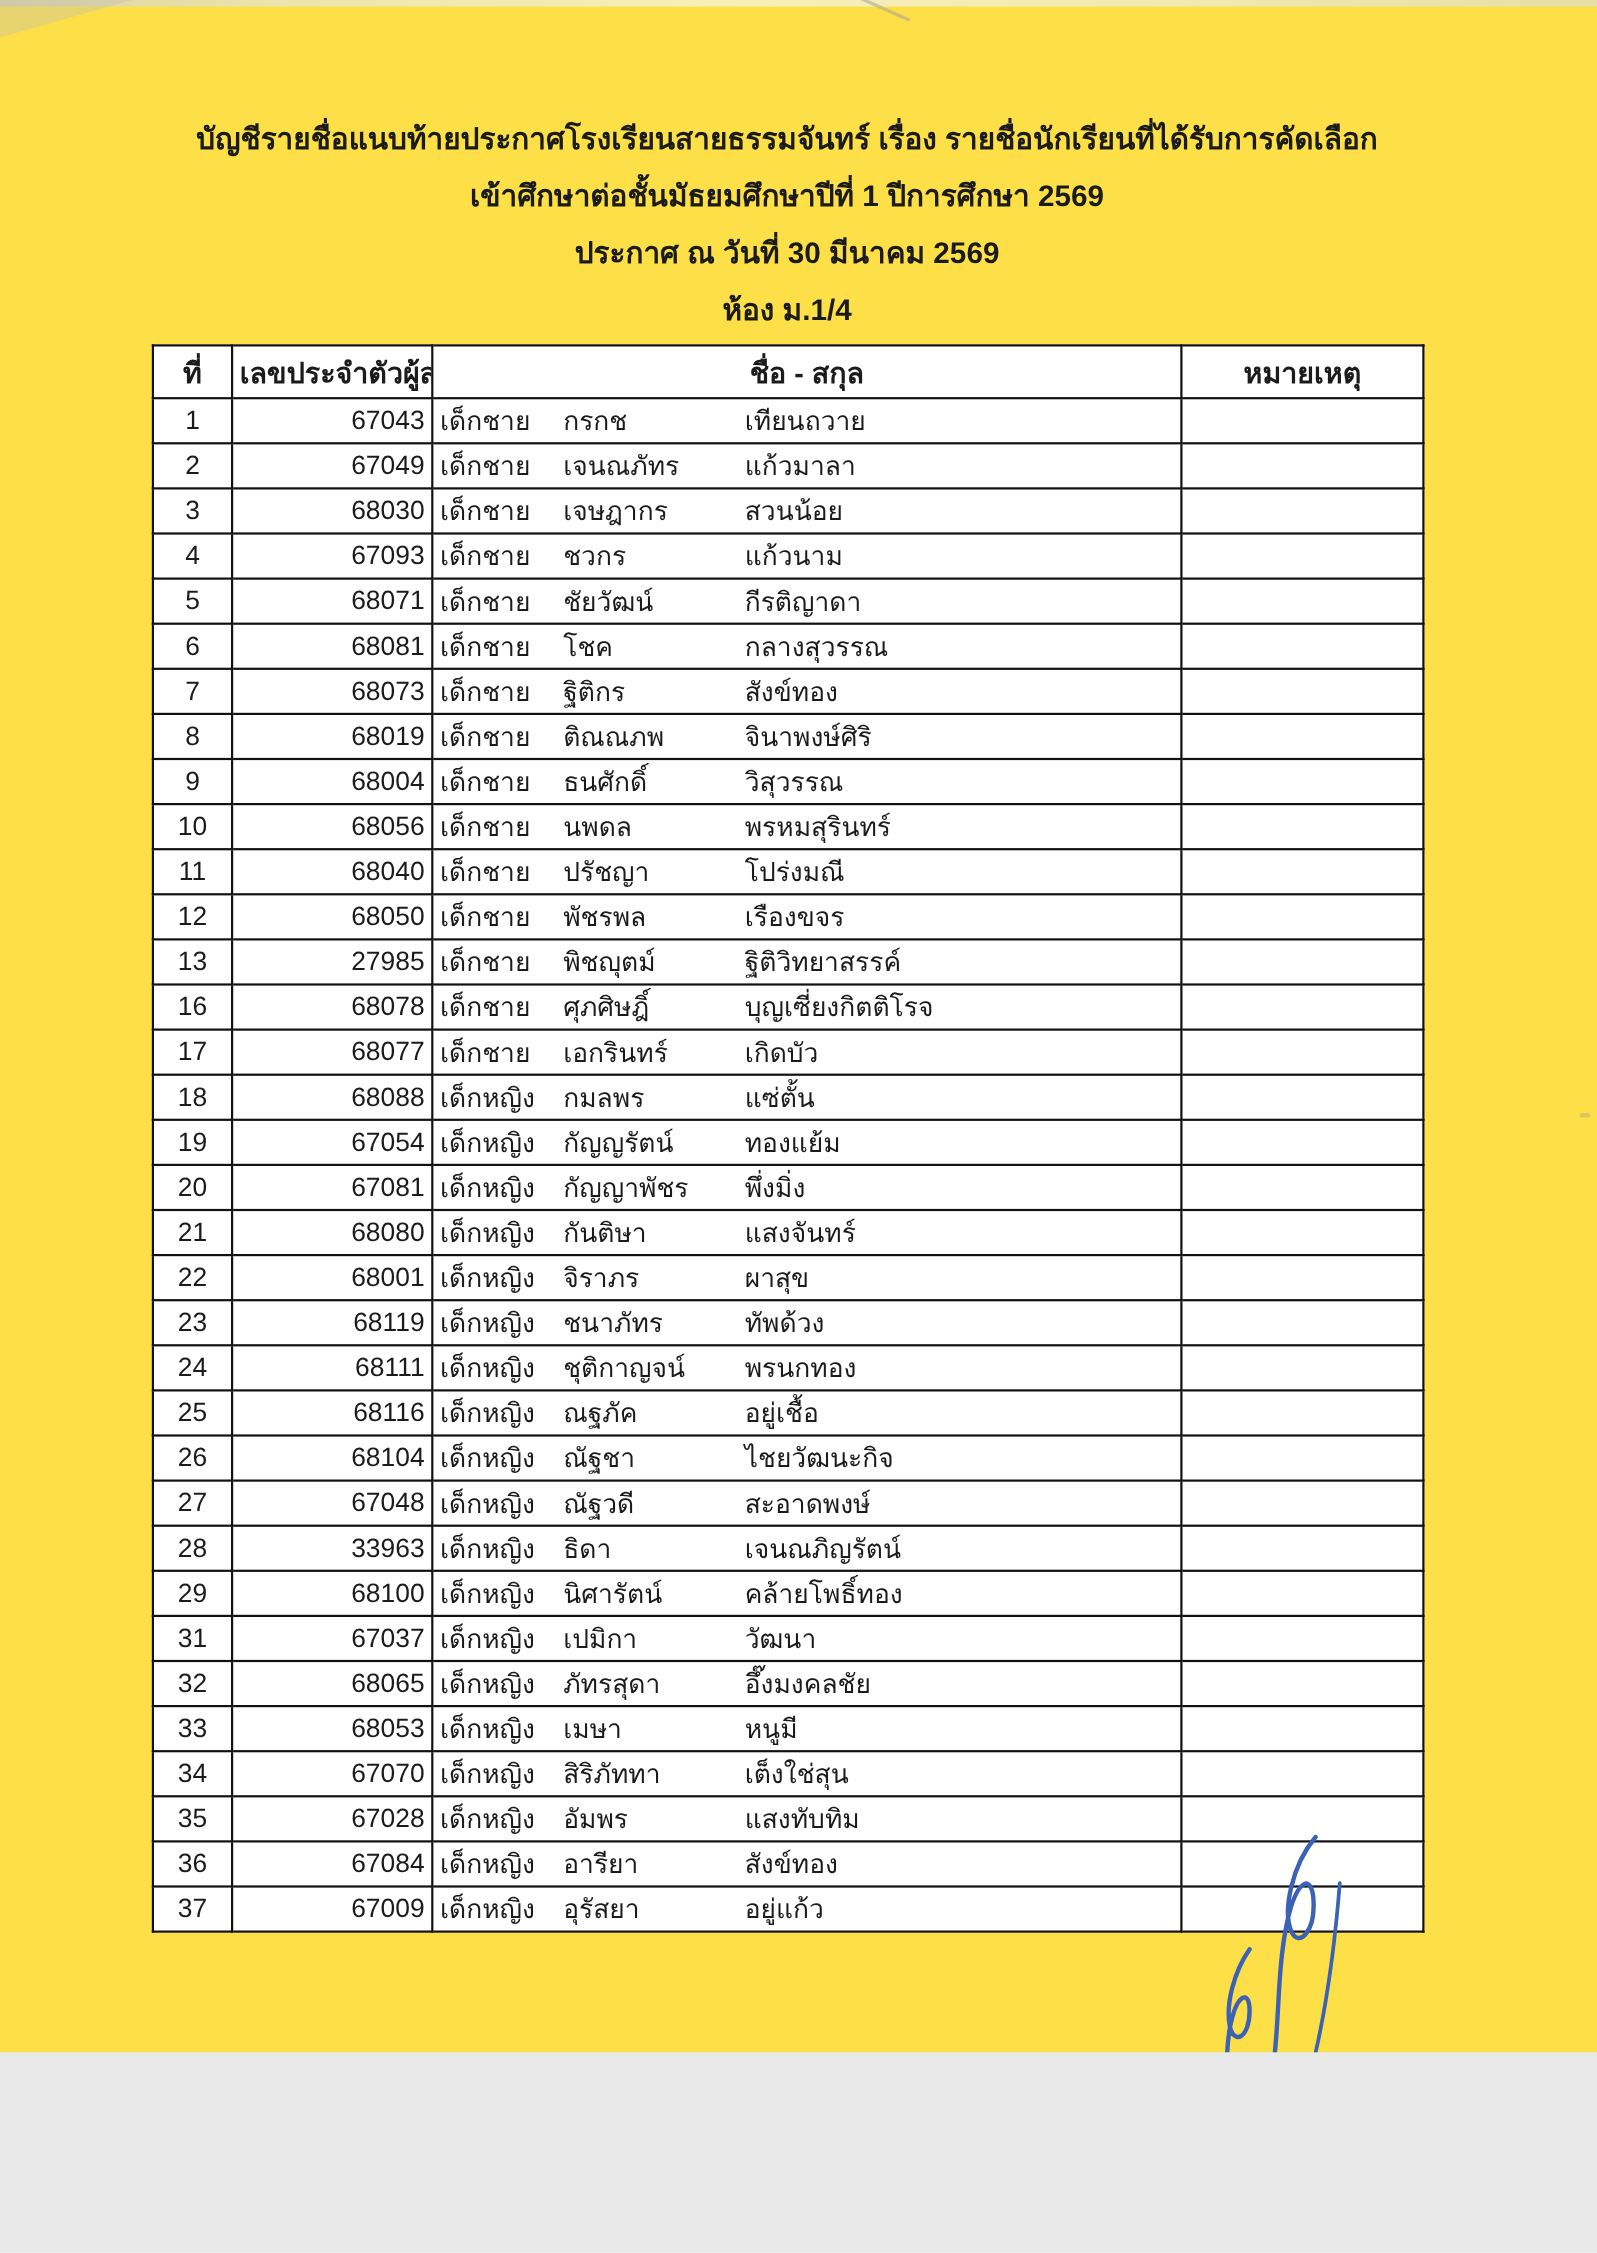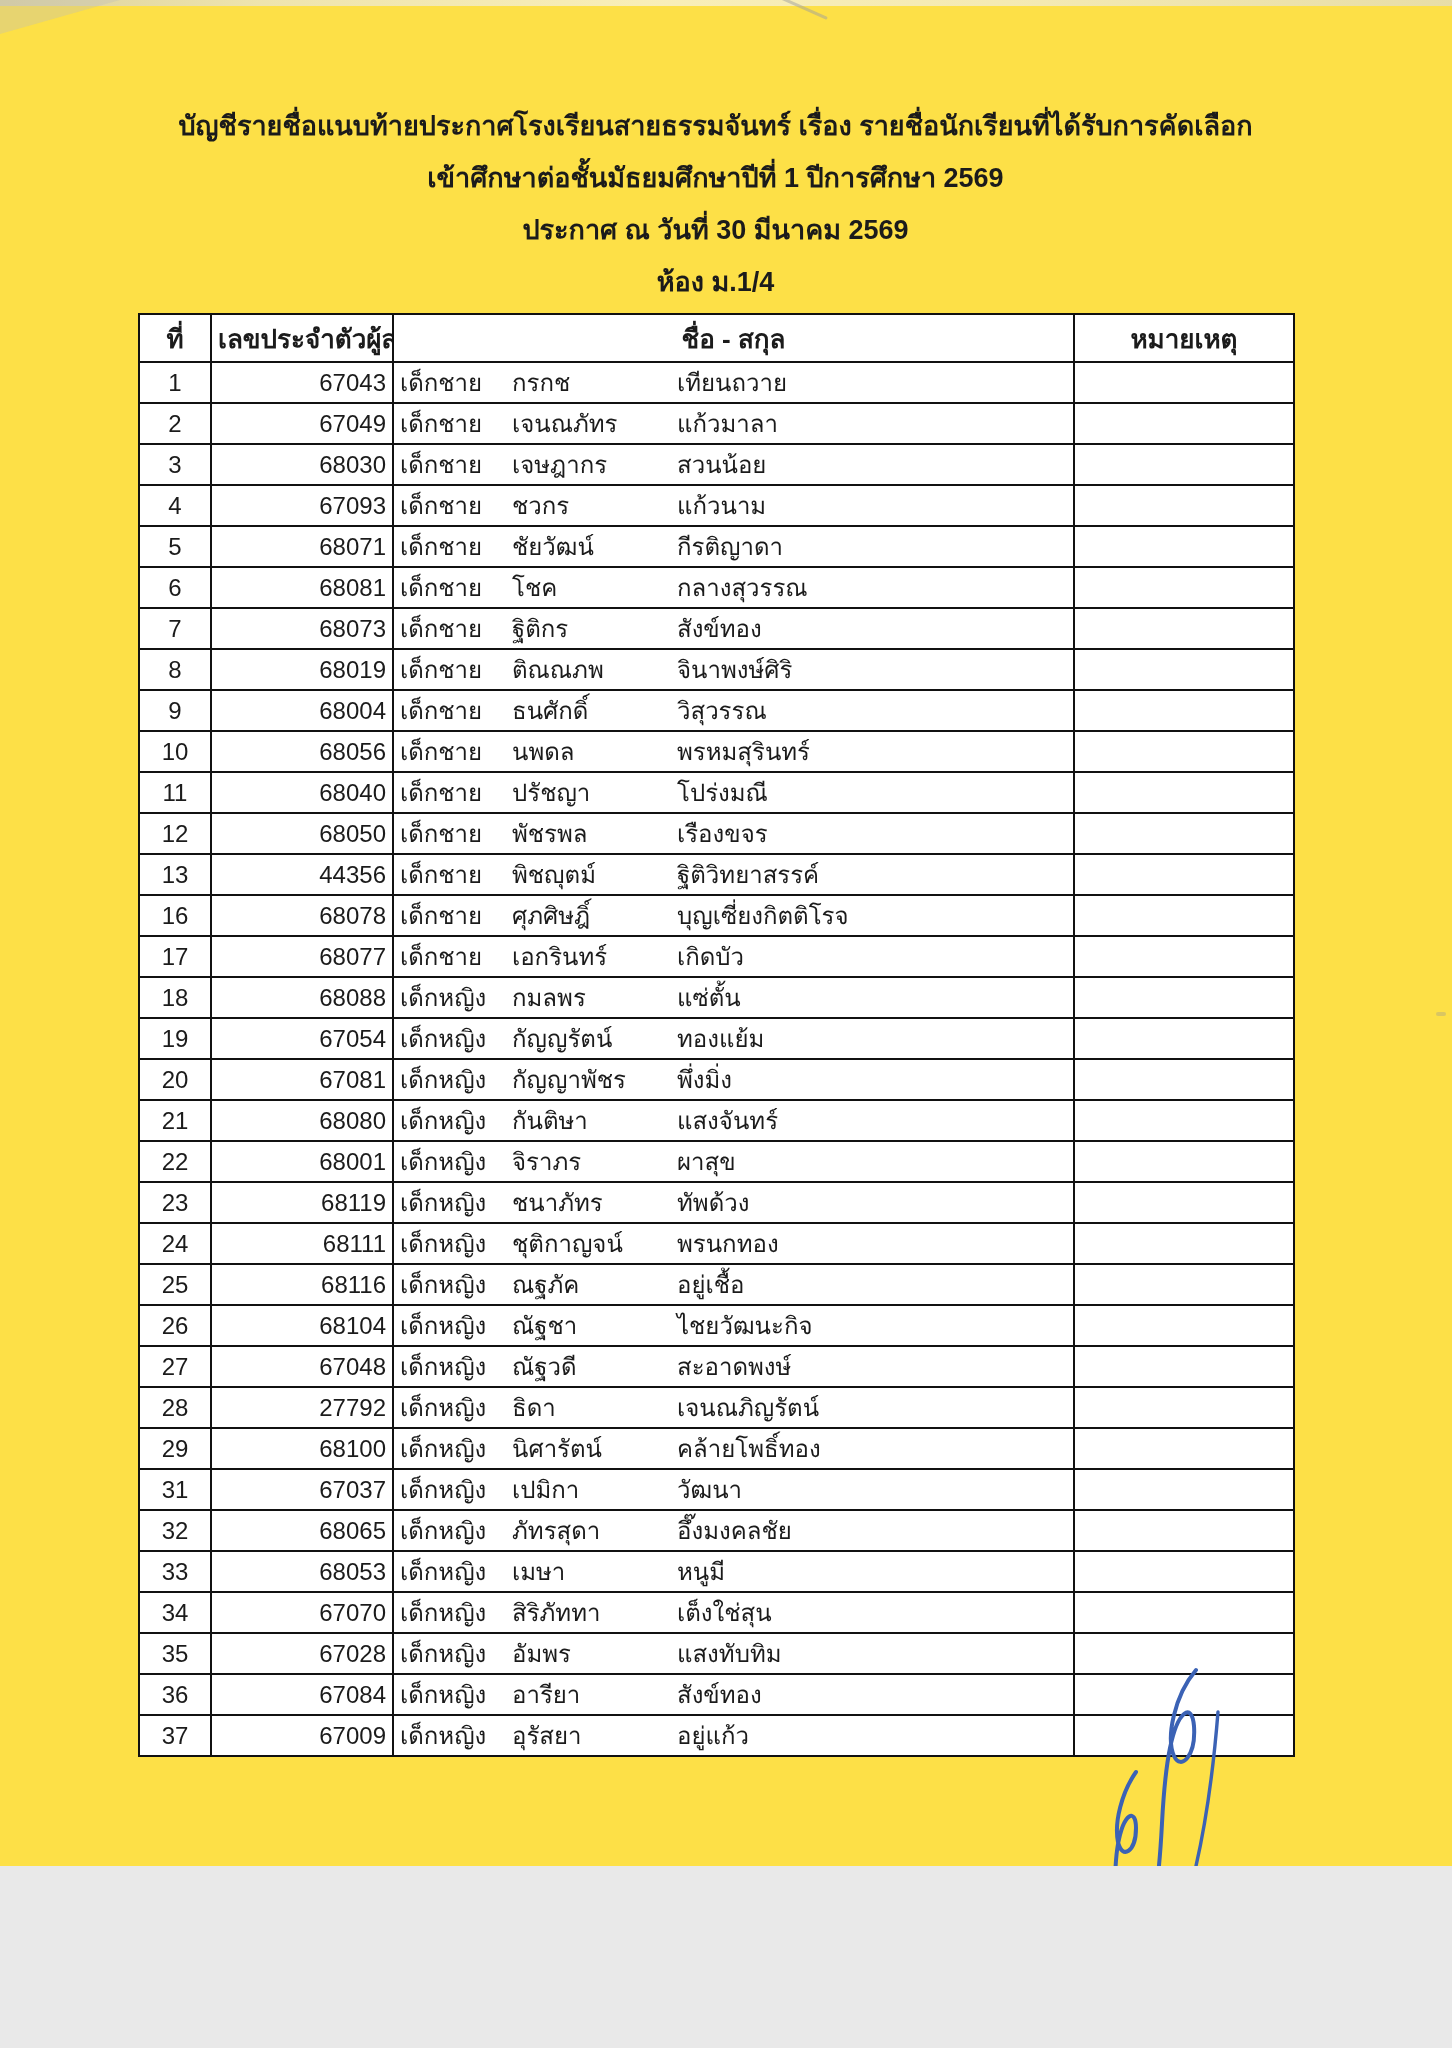--- a/index.html
+++ b/index.html
@@ -242,7 +242,7 @@
 
     <tr>
       <td class="c-no">13</td>
-      <td class="c-id">44356</td>
+      <td class="c-id">27985</td>
       <td class="c-name">
         <span class="name-wrap">
           <span class="prefix">เด็กชาย</span>

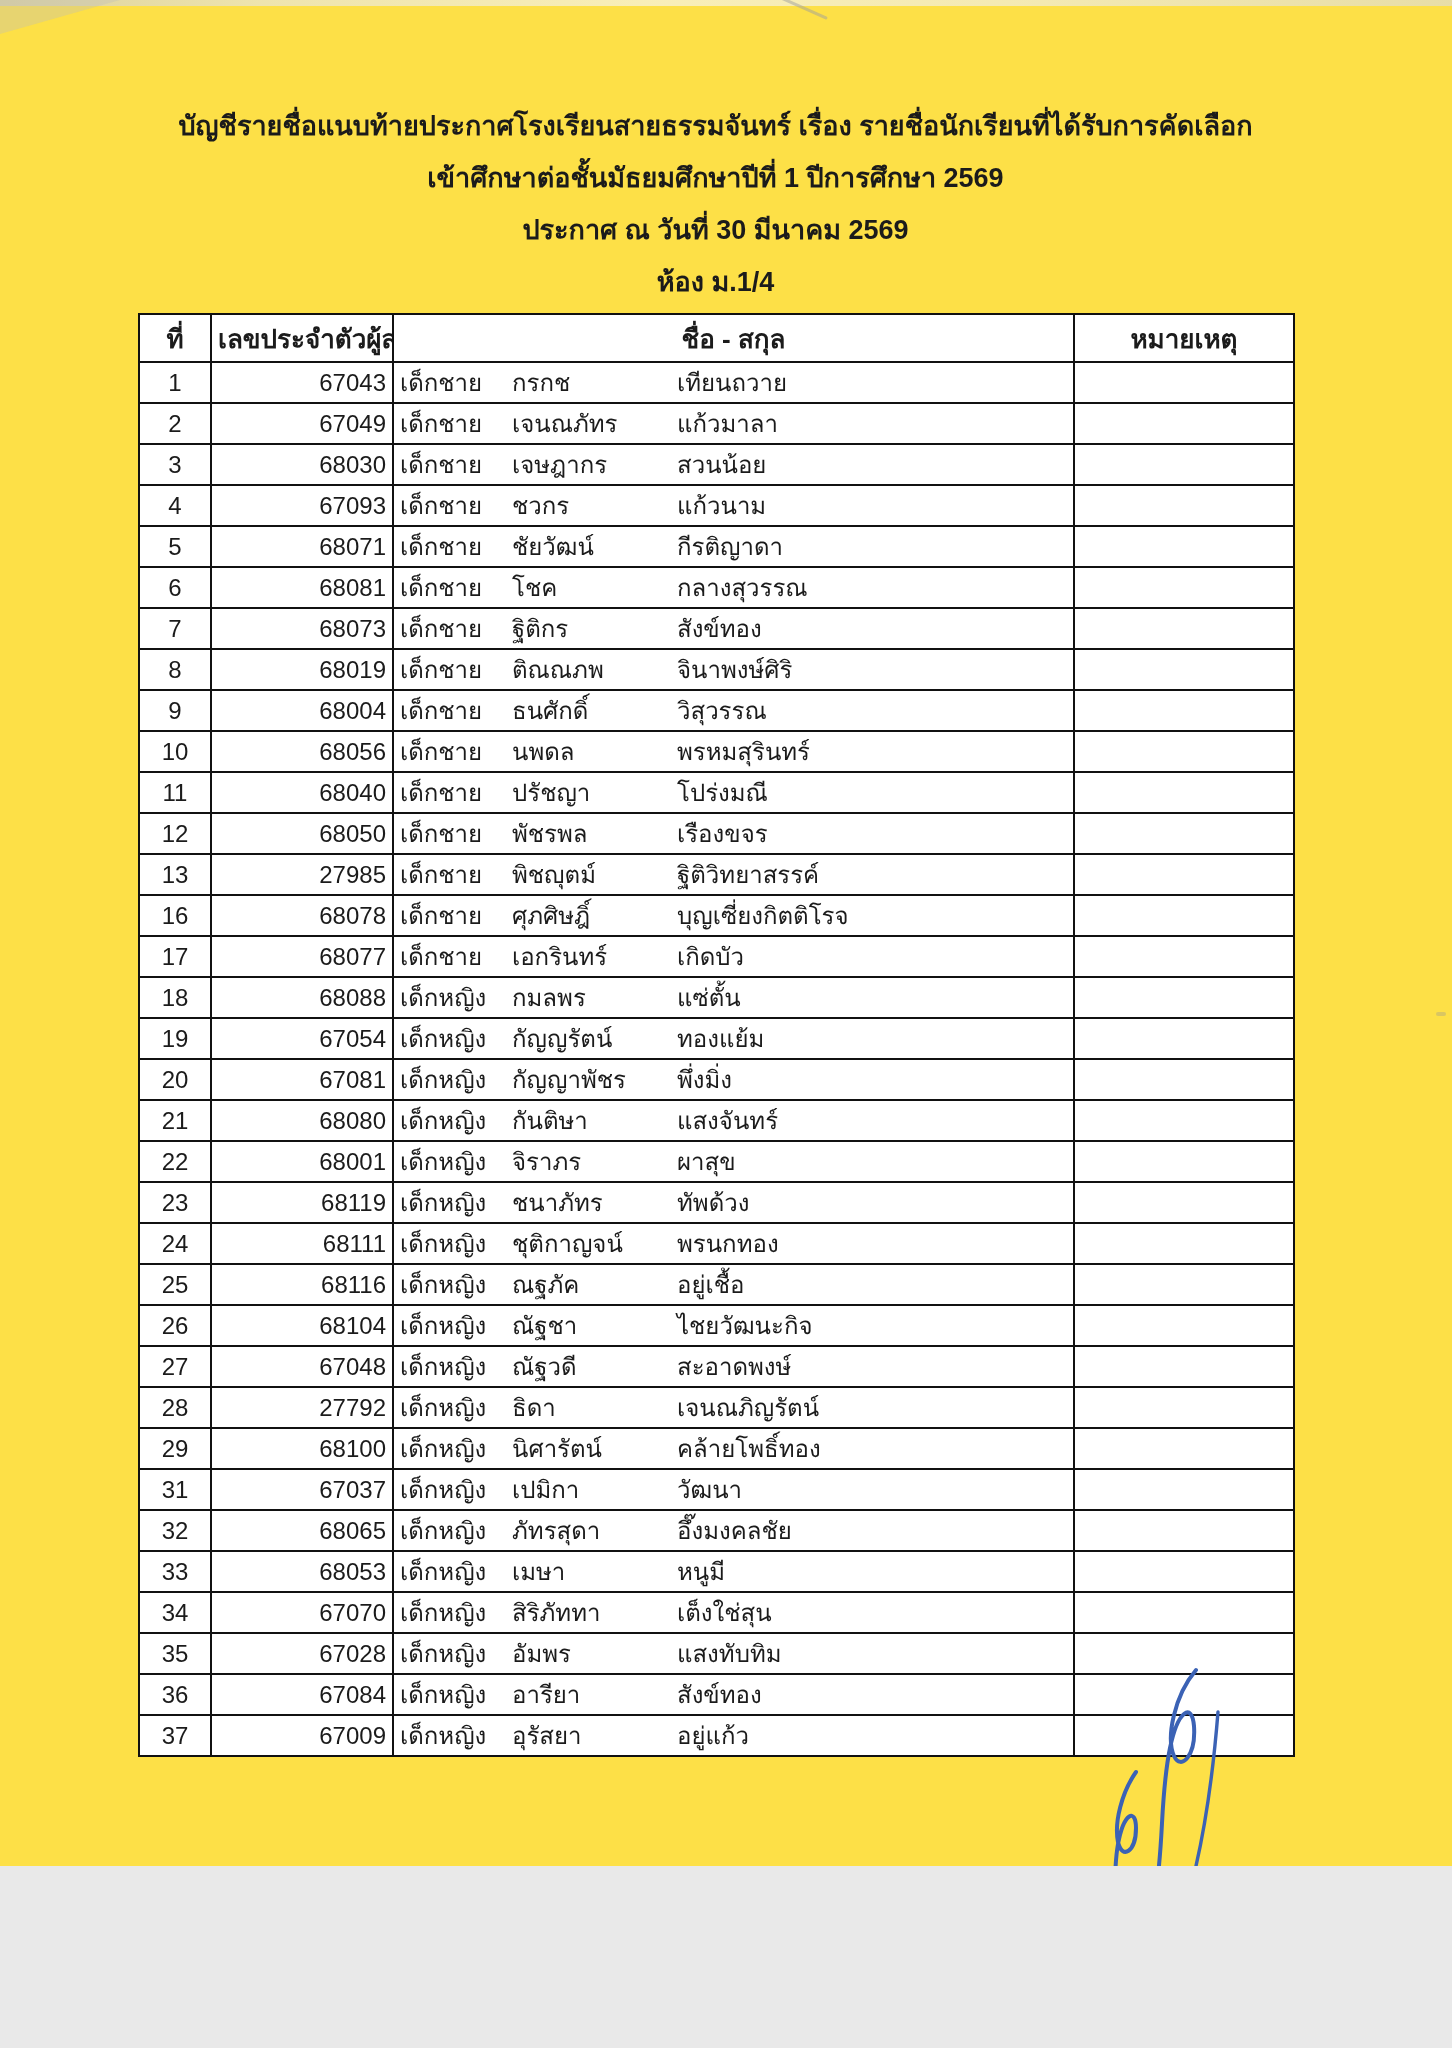--- a/index.html
+++ b/index.html
@@ -413,7 +413,7 @@
 
     <tr>
       <td class="c-no">28</td>
-      <td class="c-id">27792</td>
+      <td class="c-id">33963</td>
       <td class="c-name">
         <span class="name-wrap">
           <span class="prefix">เด็กหญิง</span>

